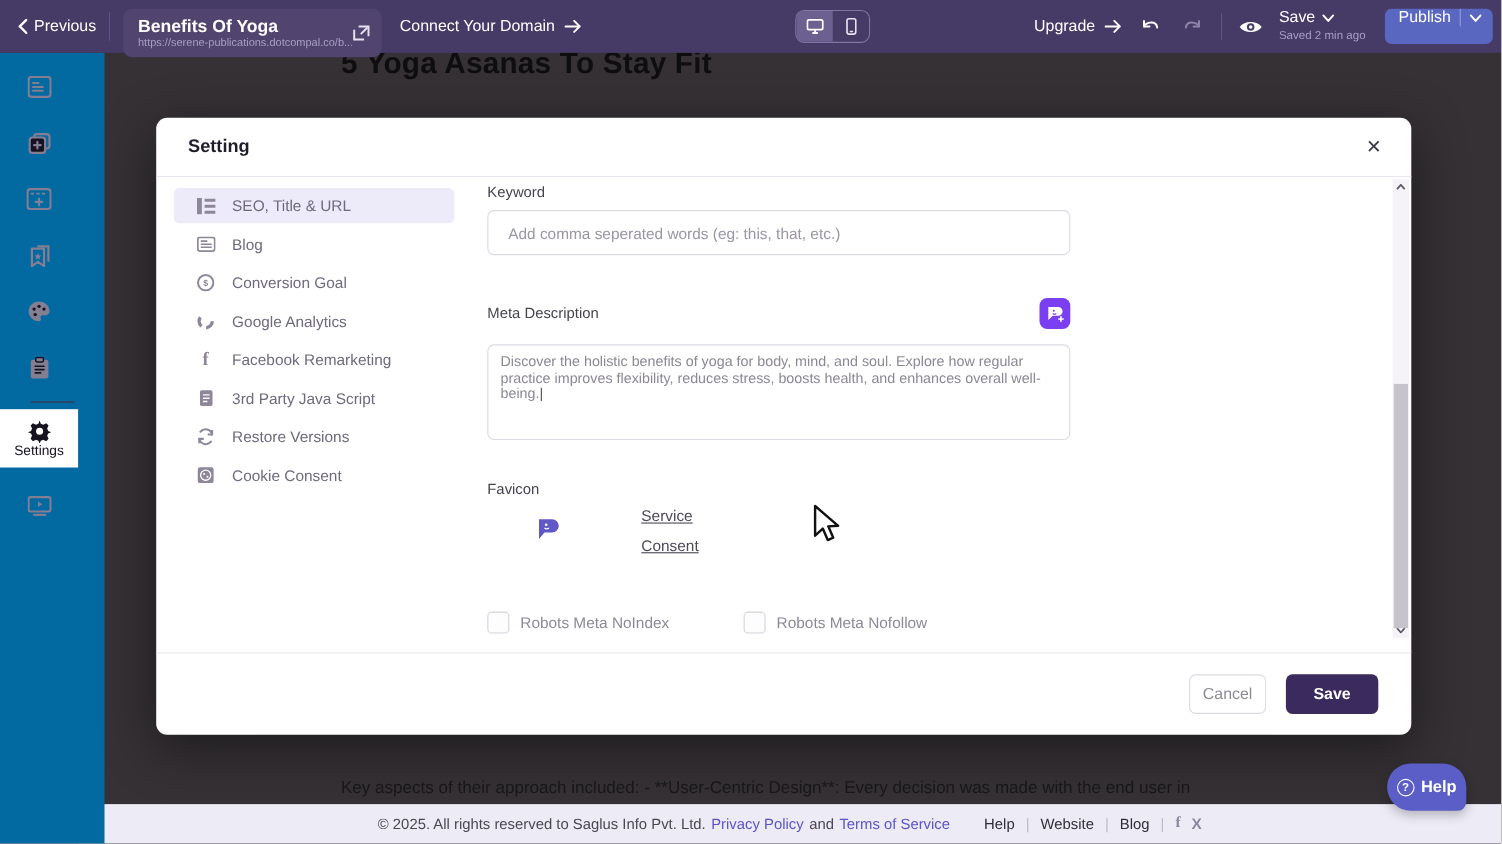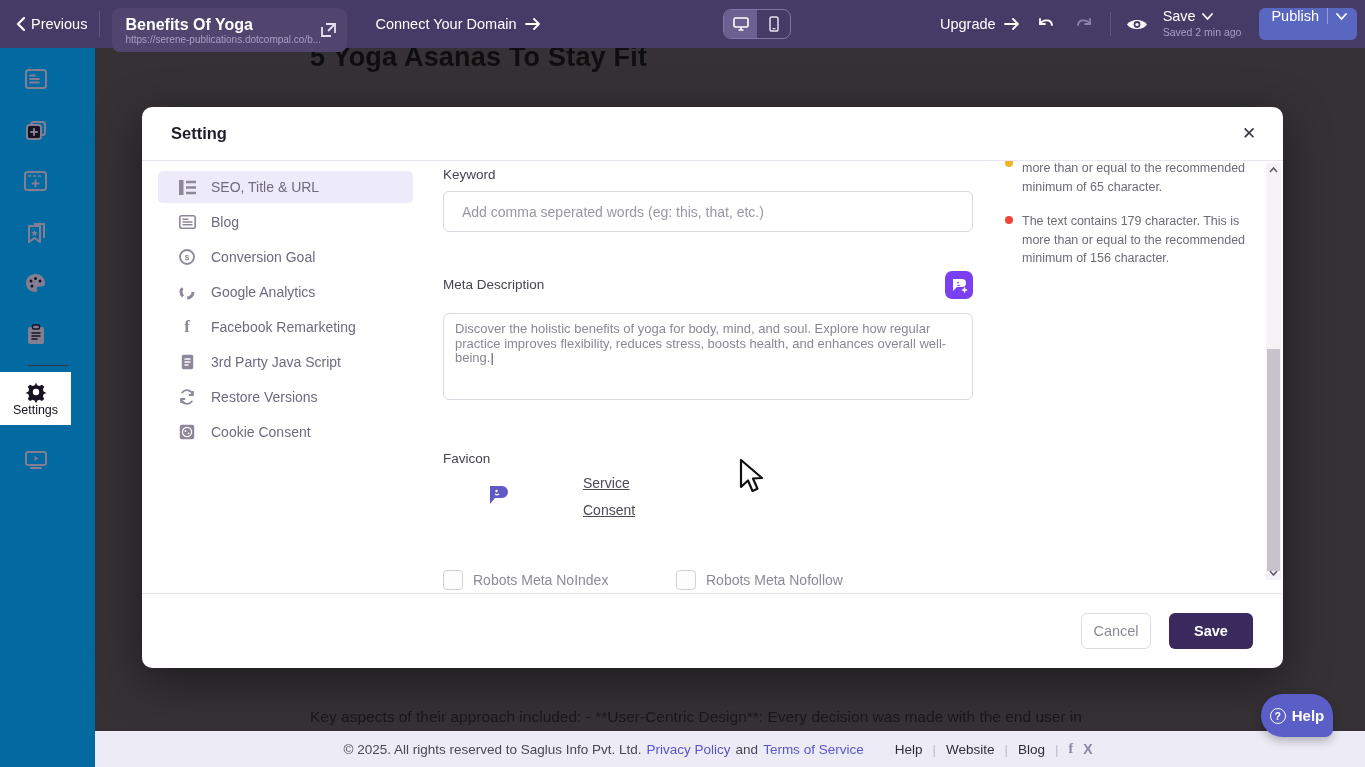--- a/index.html
+++ b/index.html
@@ -15,7 +15,7 @@
   .site-pill .tcol { flex:1; overflow:hidden; }
   .site-title { color:#fff; font-size:16px; font-weight:bold; line-height:19px; white-space:nowrap; }
   .site-url { color:#a89fc2; font-size:10px; line-height:12px; white-space:nowrap; }
-  .connect { display:flex; align-items:center; gap:8px; color:#fff; font-size:14.5px; margin-left:28px; cursor:pointer; }
+  .connect { display:flex; align-items:center; gap:8px; color:#fff; font-size:14.5px; margin-left:16px; cursor:pointer; }
   .device-toggle { position:absolute; left:723px; top:9px; height:30px; border:1px solid #8075a3; border-radius:8px; display:flex; overflow:hidden; }
   .seg { width:33px; height:100%; display:flex; align-items:center; justify-content:center; }
   .seg.active { background:#6b608f; }

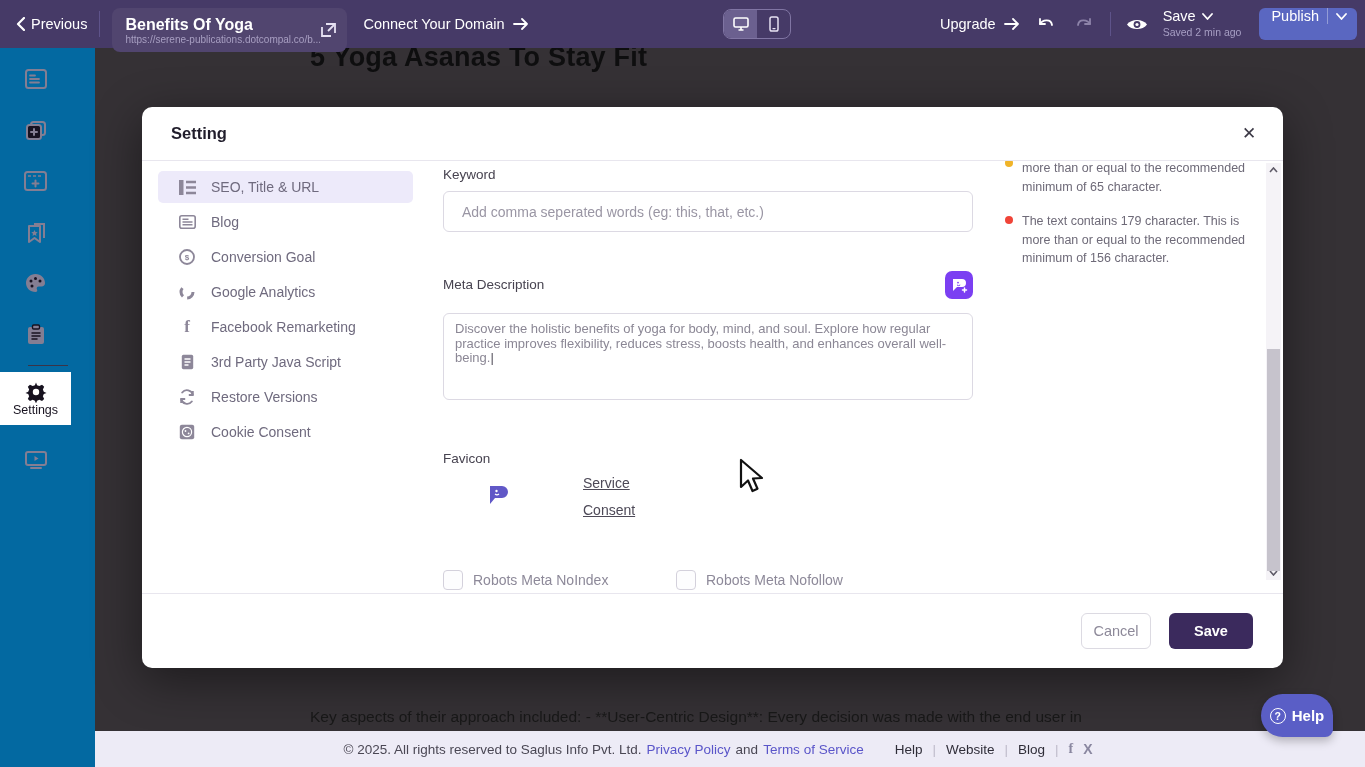--- a/index.html
+++ b/index.html
@@ -408,16 +408,6 @@
         </div>
       </div>
 
-      <div class="m-feedback">
-        <div class="fb-item first">
-          <span class="fb-dot" style="background:#f0b429"></span>
-          <span class="fb-text">more than or equal to the recommended minimum of 65 character.</span>
-        </div>
-        <div class="fb-item second">
-          <span class="fb-dot" style="background:#f04438"></span>
-          <span class="fb-text">The text contains 179 character. This is more than or equal to the recommended minimum of 156 character.</span>
-        </div>
-      </div>
 
       <div class="m-scroll">
         <div class="sc-arrow">

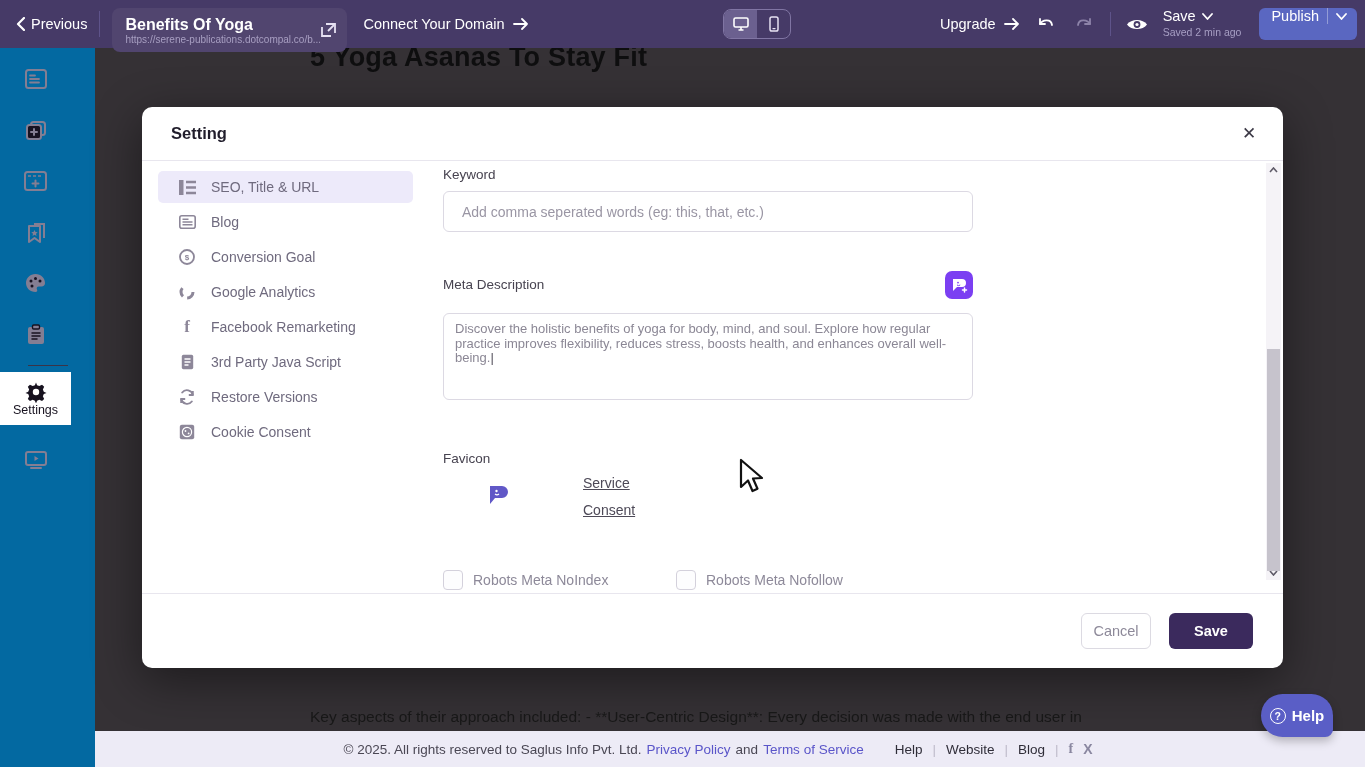--- a/index.html
+++ b/index.html
@@ -75,7 +75,7 @@
   .ai-icon { position:absolute; right:0; top:0; width:28px; height:28px; background:#7b3ff2; border-radius:7px; display:flex; align-items:center; justify-content:center; cursor:pointer; }
   .meta-box { margin-top:14px; width:530px; height:87px; border:1px solid #dcd9e3; border-radius:6px; padding:8px 11px; font-size:13px; line-height:14.5px; color:#8b8795; cursor:text; }
   .caret { color:#55515e; }
-  .fav-label { margin-top:51px; }
+  .fav-label { margin-top:37px; }
   .fav-row { position:relative; height:96px; }
   .fav-img { position:absolute; left:45px; top:18px; }
   .fav-links { position:absolute; left:140px; top:9px; display:flex; flex-direction:column; gap:11px; }

